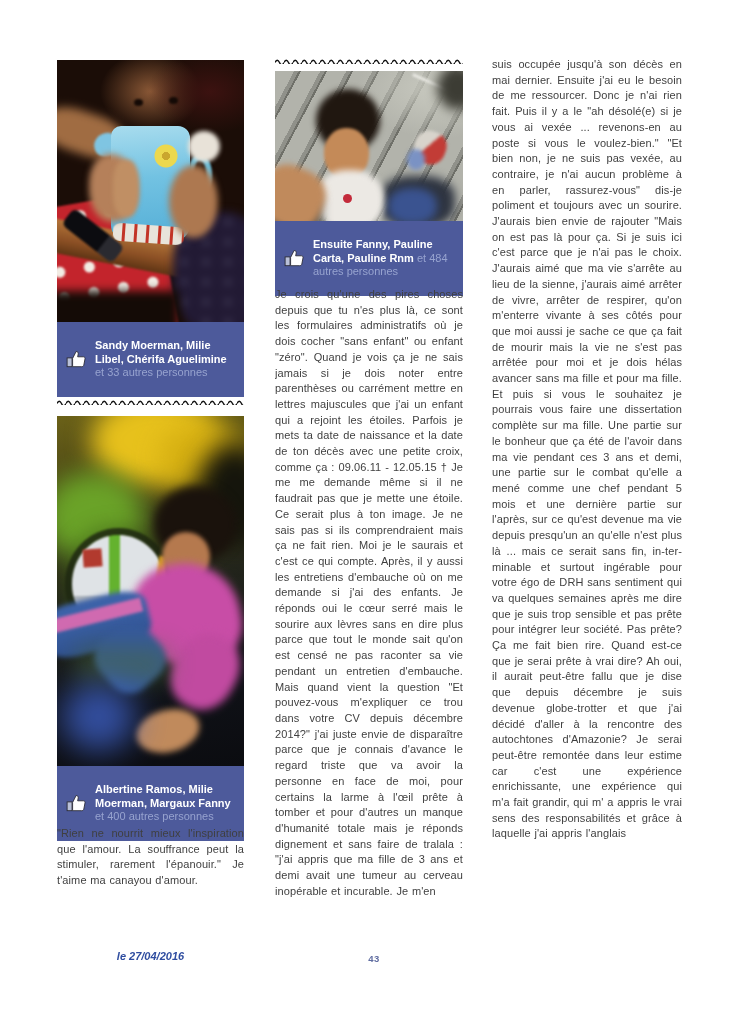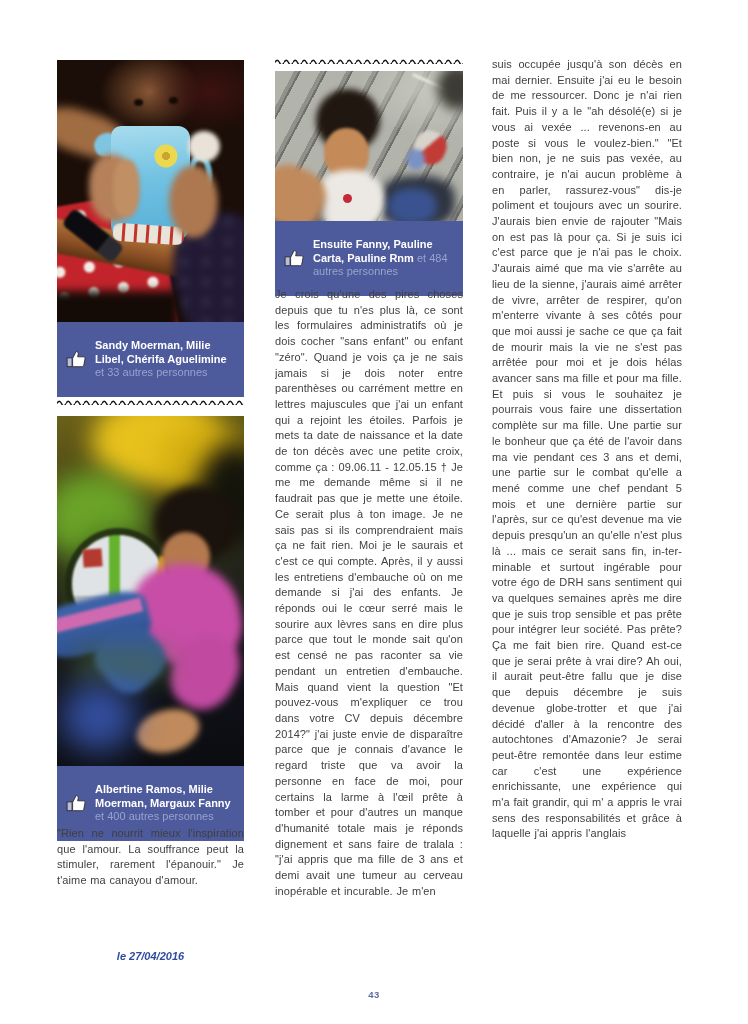--- a/index.html
+++ b/index.html
@@ -111,7 +111,7 @@
     color:#2f4da0;font-size:11px;font-weight:bold;font-style:italic;margin-top:35px;
   }
   .pagenum{
-    left:0;top:989px;width:748px;text-align:center;
+    left:0;top:953px;width:748px;text-align:center;
     color:#5f6ca0;font-size:9.5px;font-weight:bold;letter-spacing:.5px;
   }
 </style>

